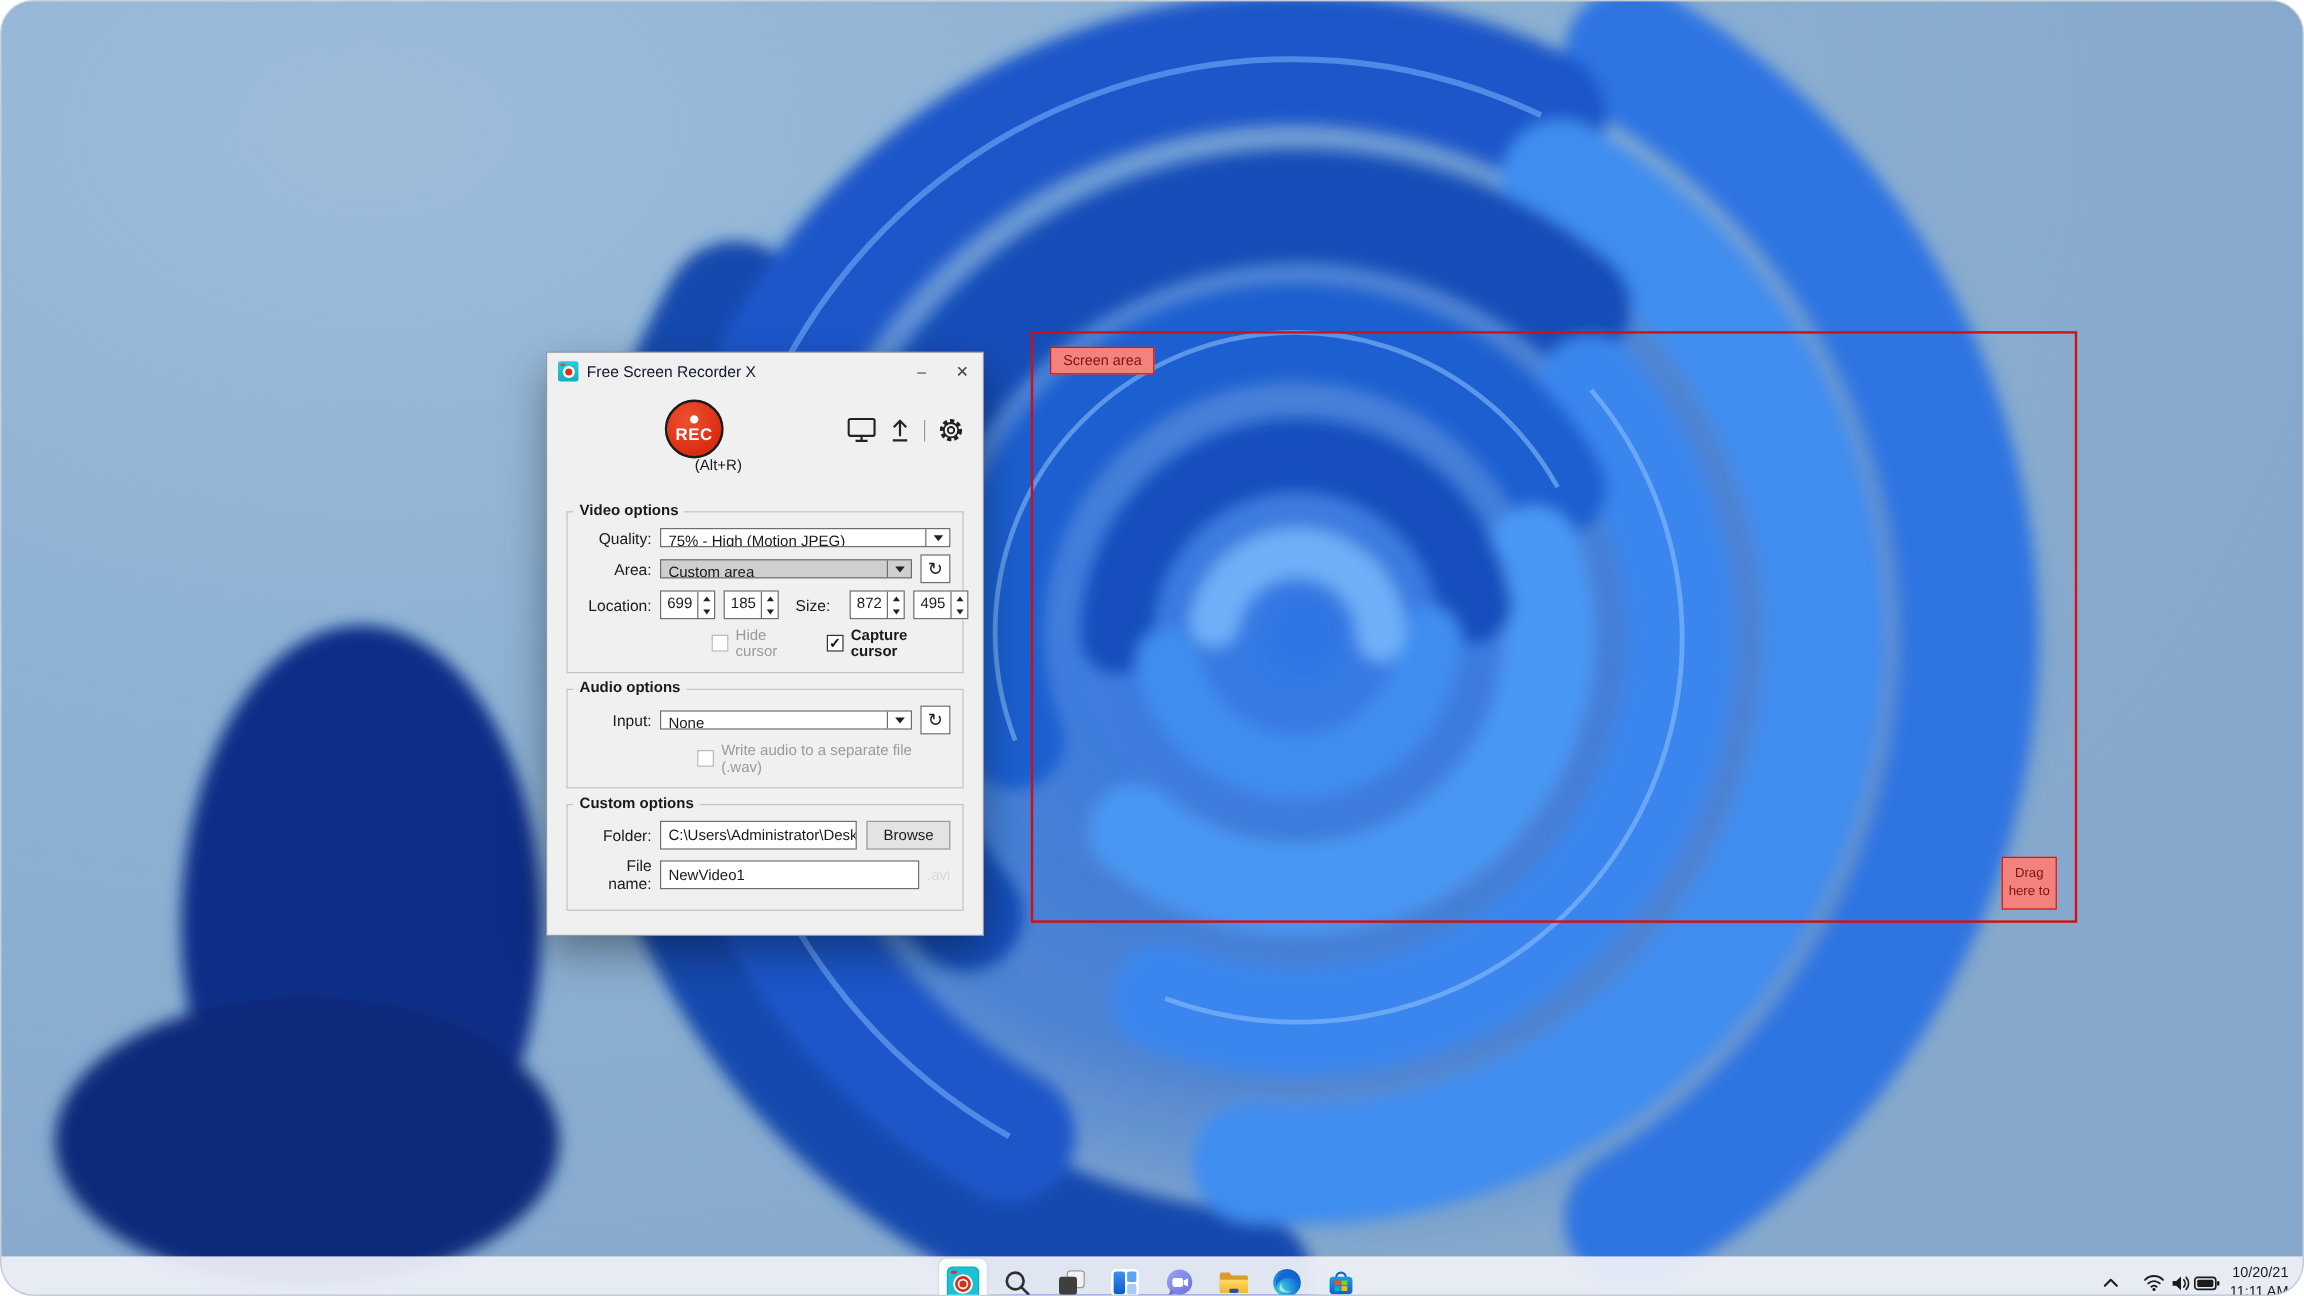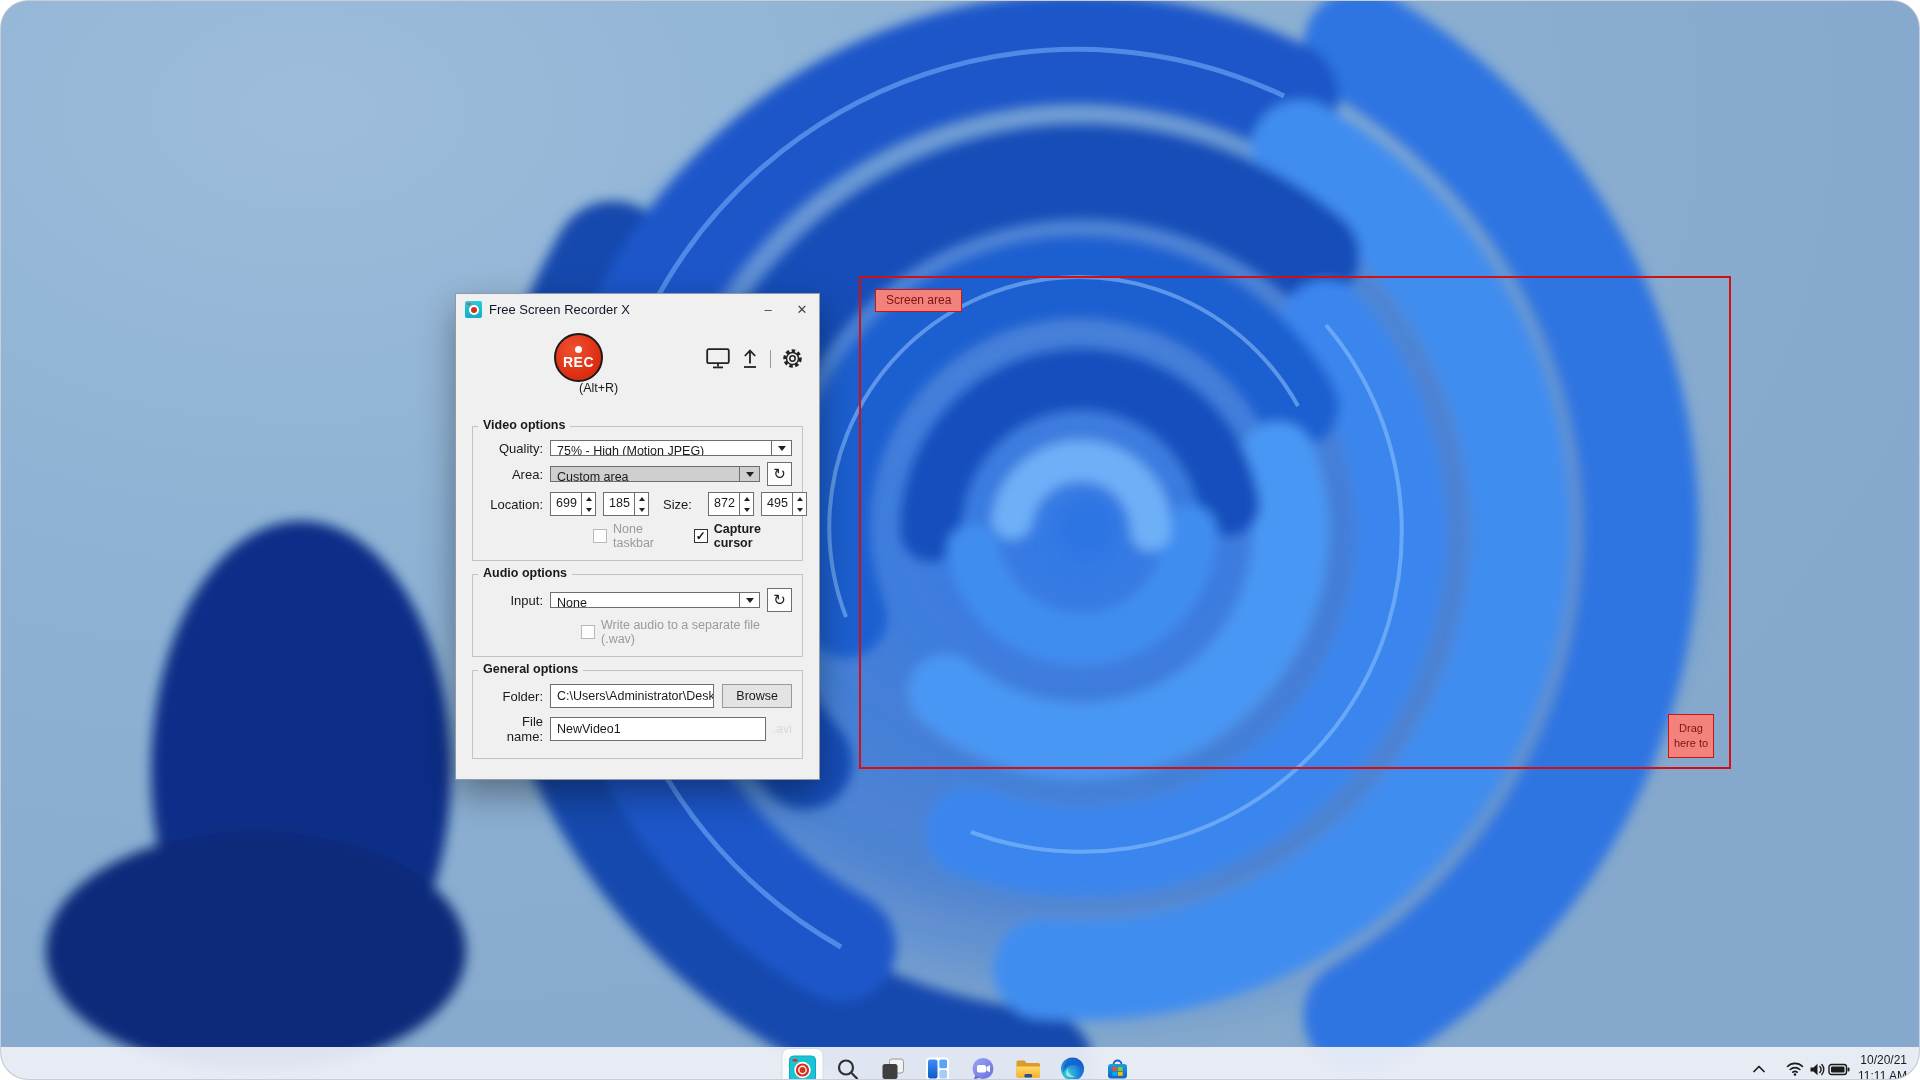--- a/index.html
+++ b/index.html
@@ -277,7 +277,7 @@
         </div>
         <div class="cb-row">
           <span class="cb off"></span>
-          <span class="cb-lab dim">None taskbar</span>
+          <span class="cb-lab dim">Hide cursor</span>
           <span class="cb-gap"></span>
           <span class="cb">✓</span>
           <span class="cb-lab strong">Capture cursor</span>

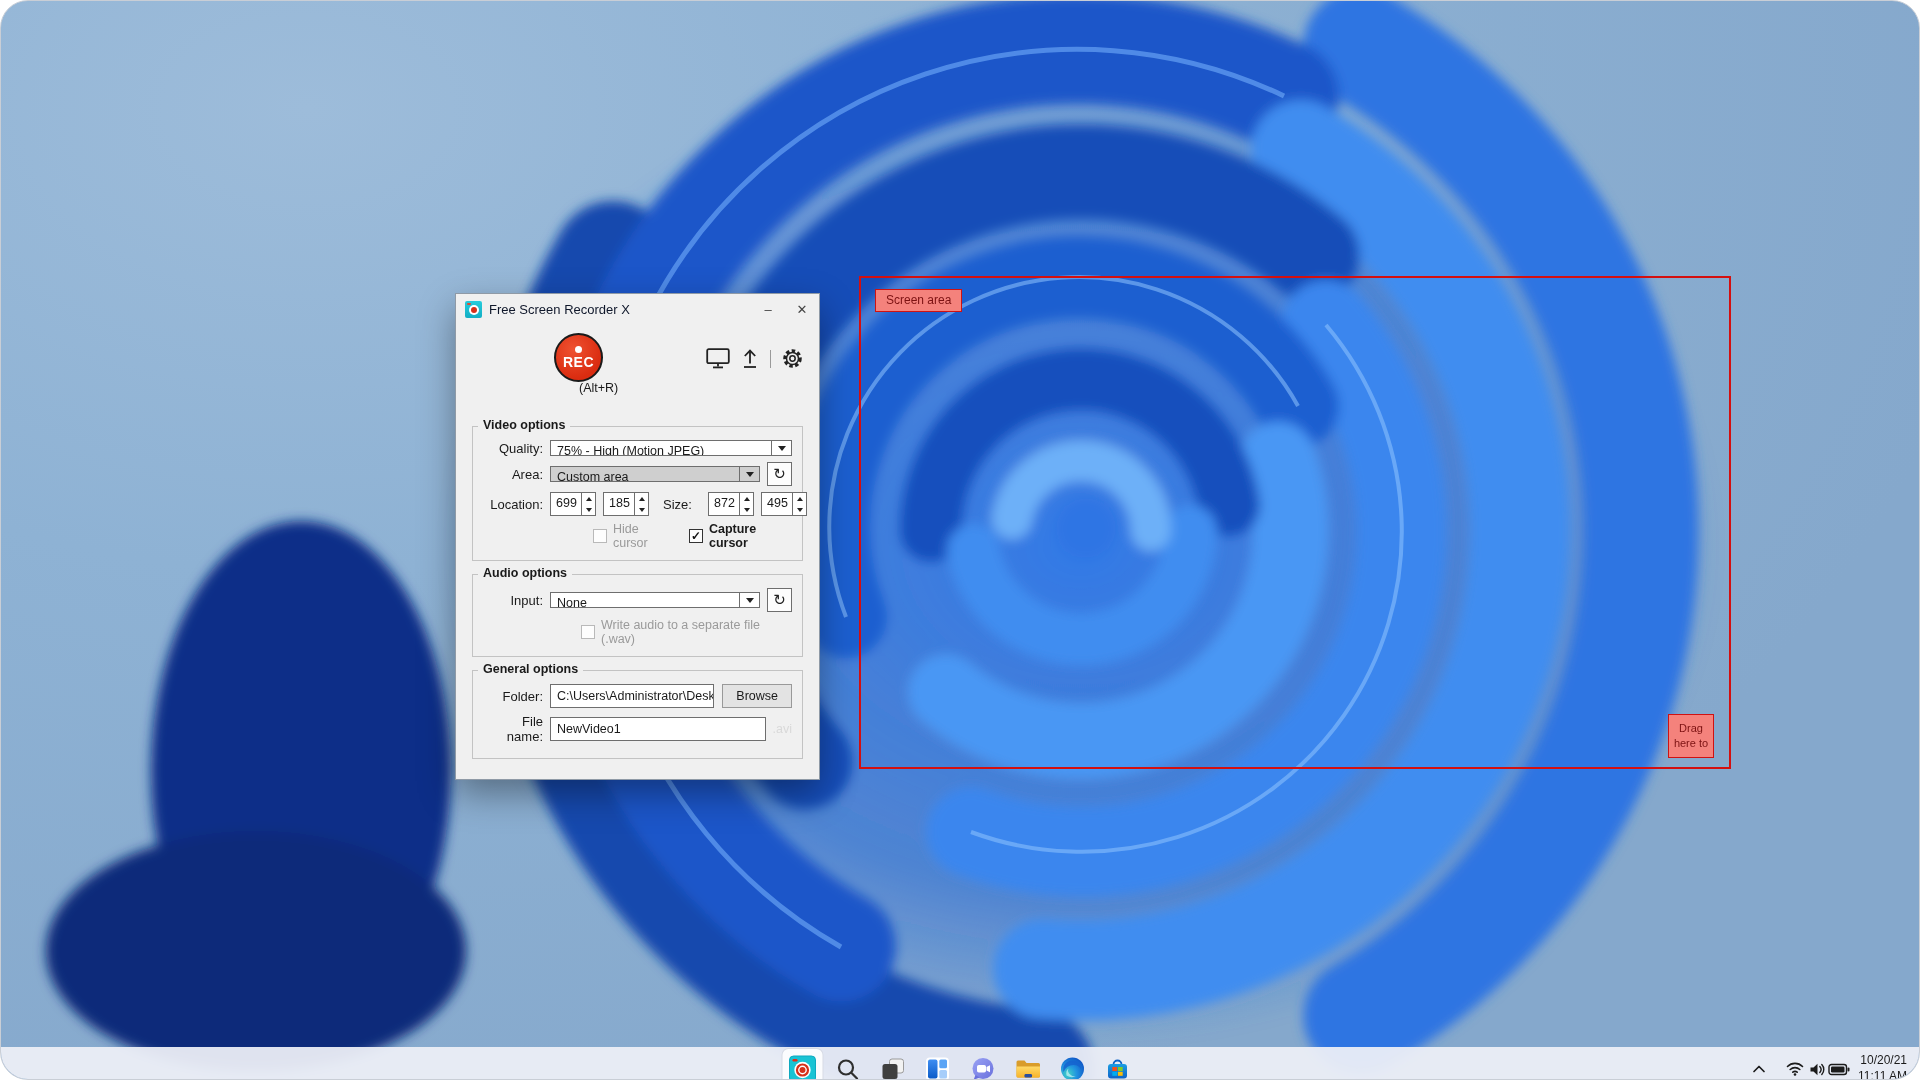--- a/index.html
+++ b/index.html
@@ -303,7 +303,7 @@
       </div>
 
       <div class="groupbox">
-        <span class="grouplab">General options</span>
+        <span class="grouplab">Custom options</span>
         <div class="row">
           <span class="lab">Folder:</span>
           <span class="field">C:\Users\Administrator\Desktop</span>

